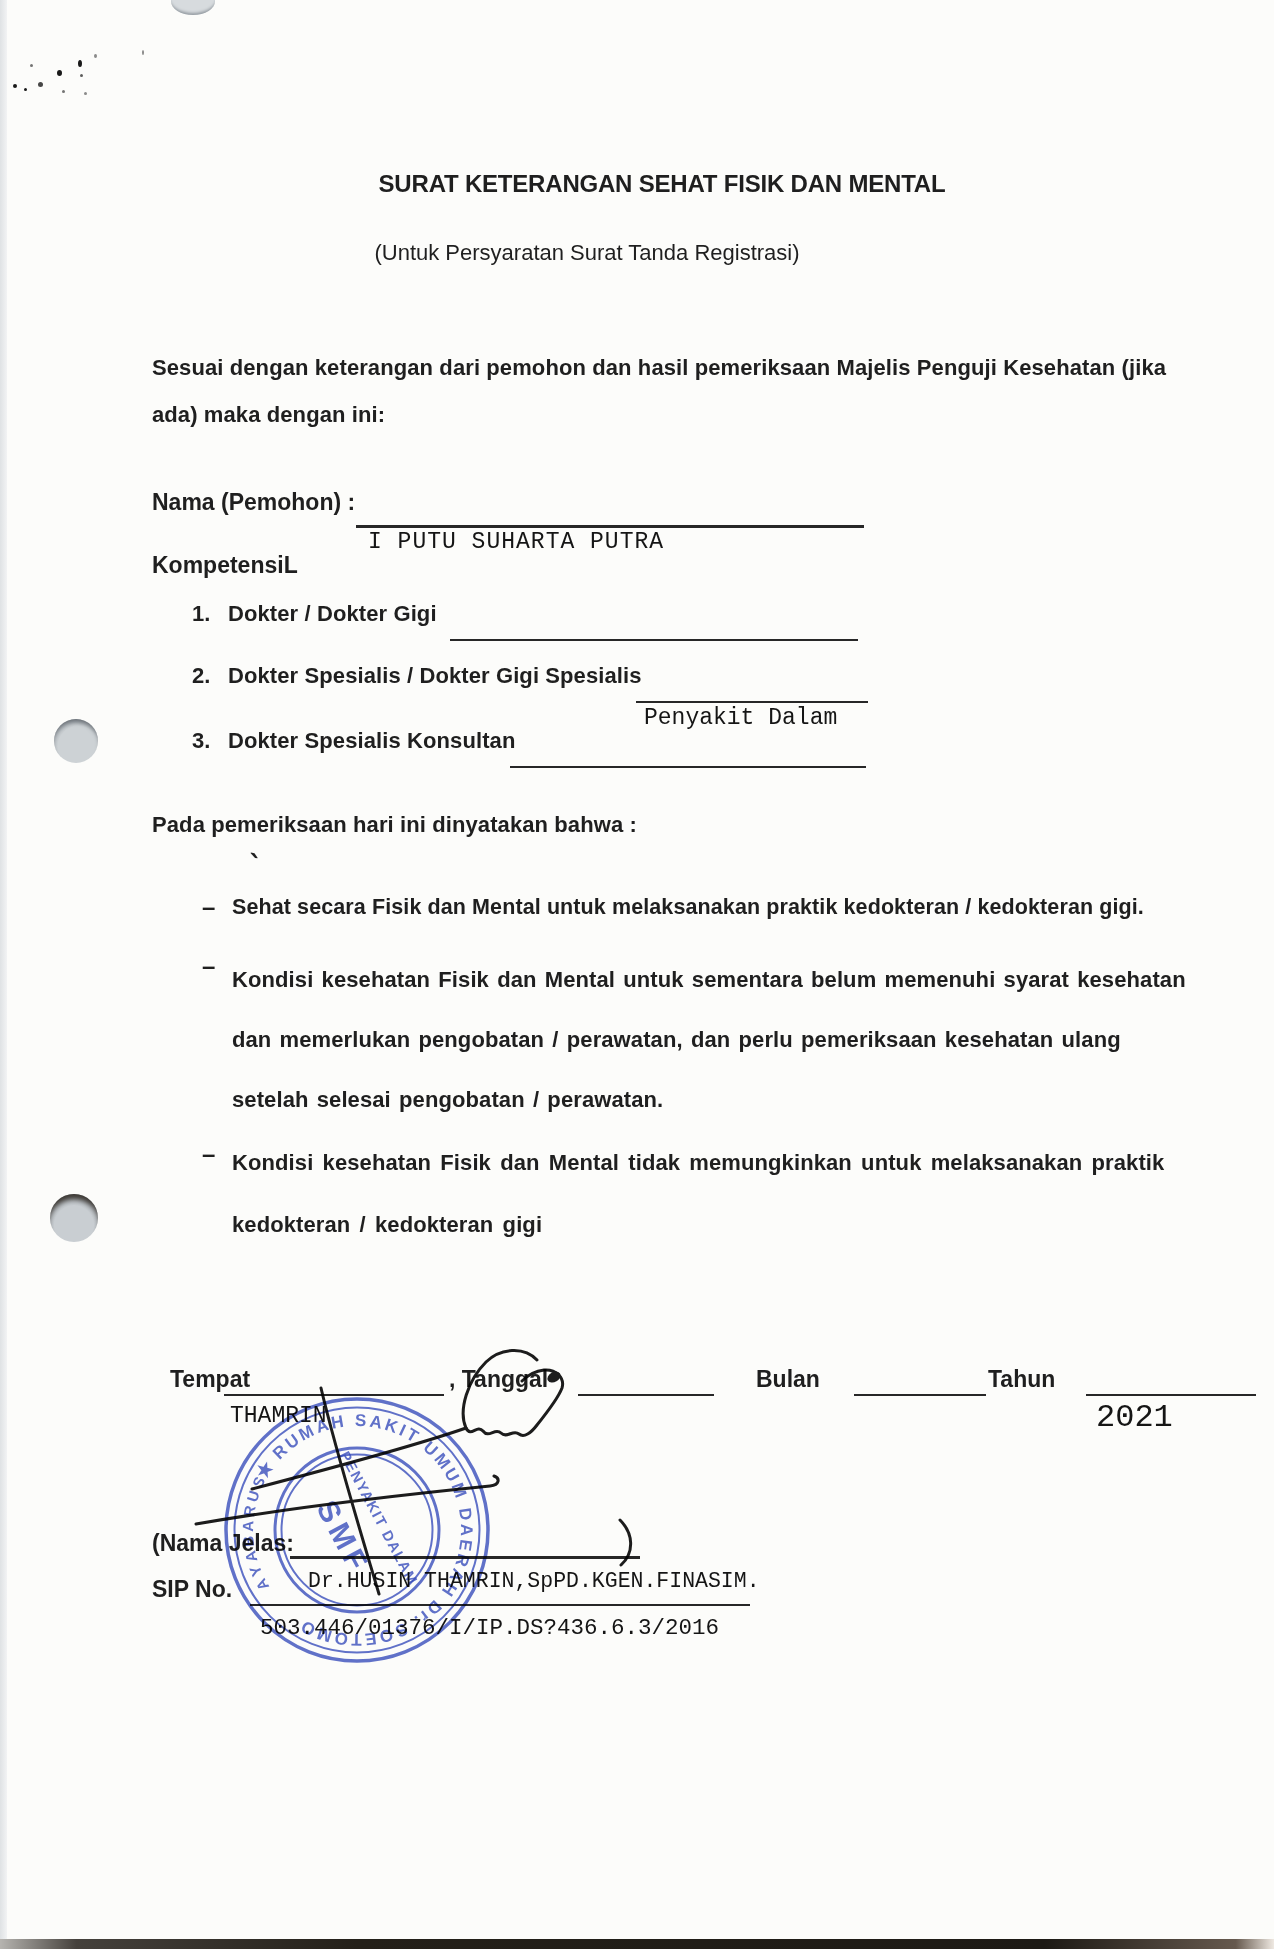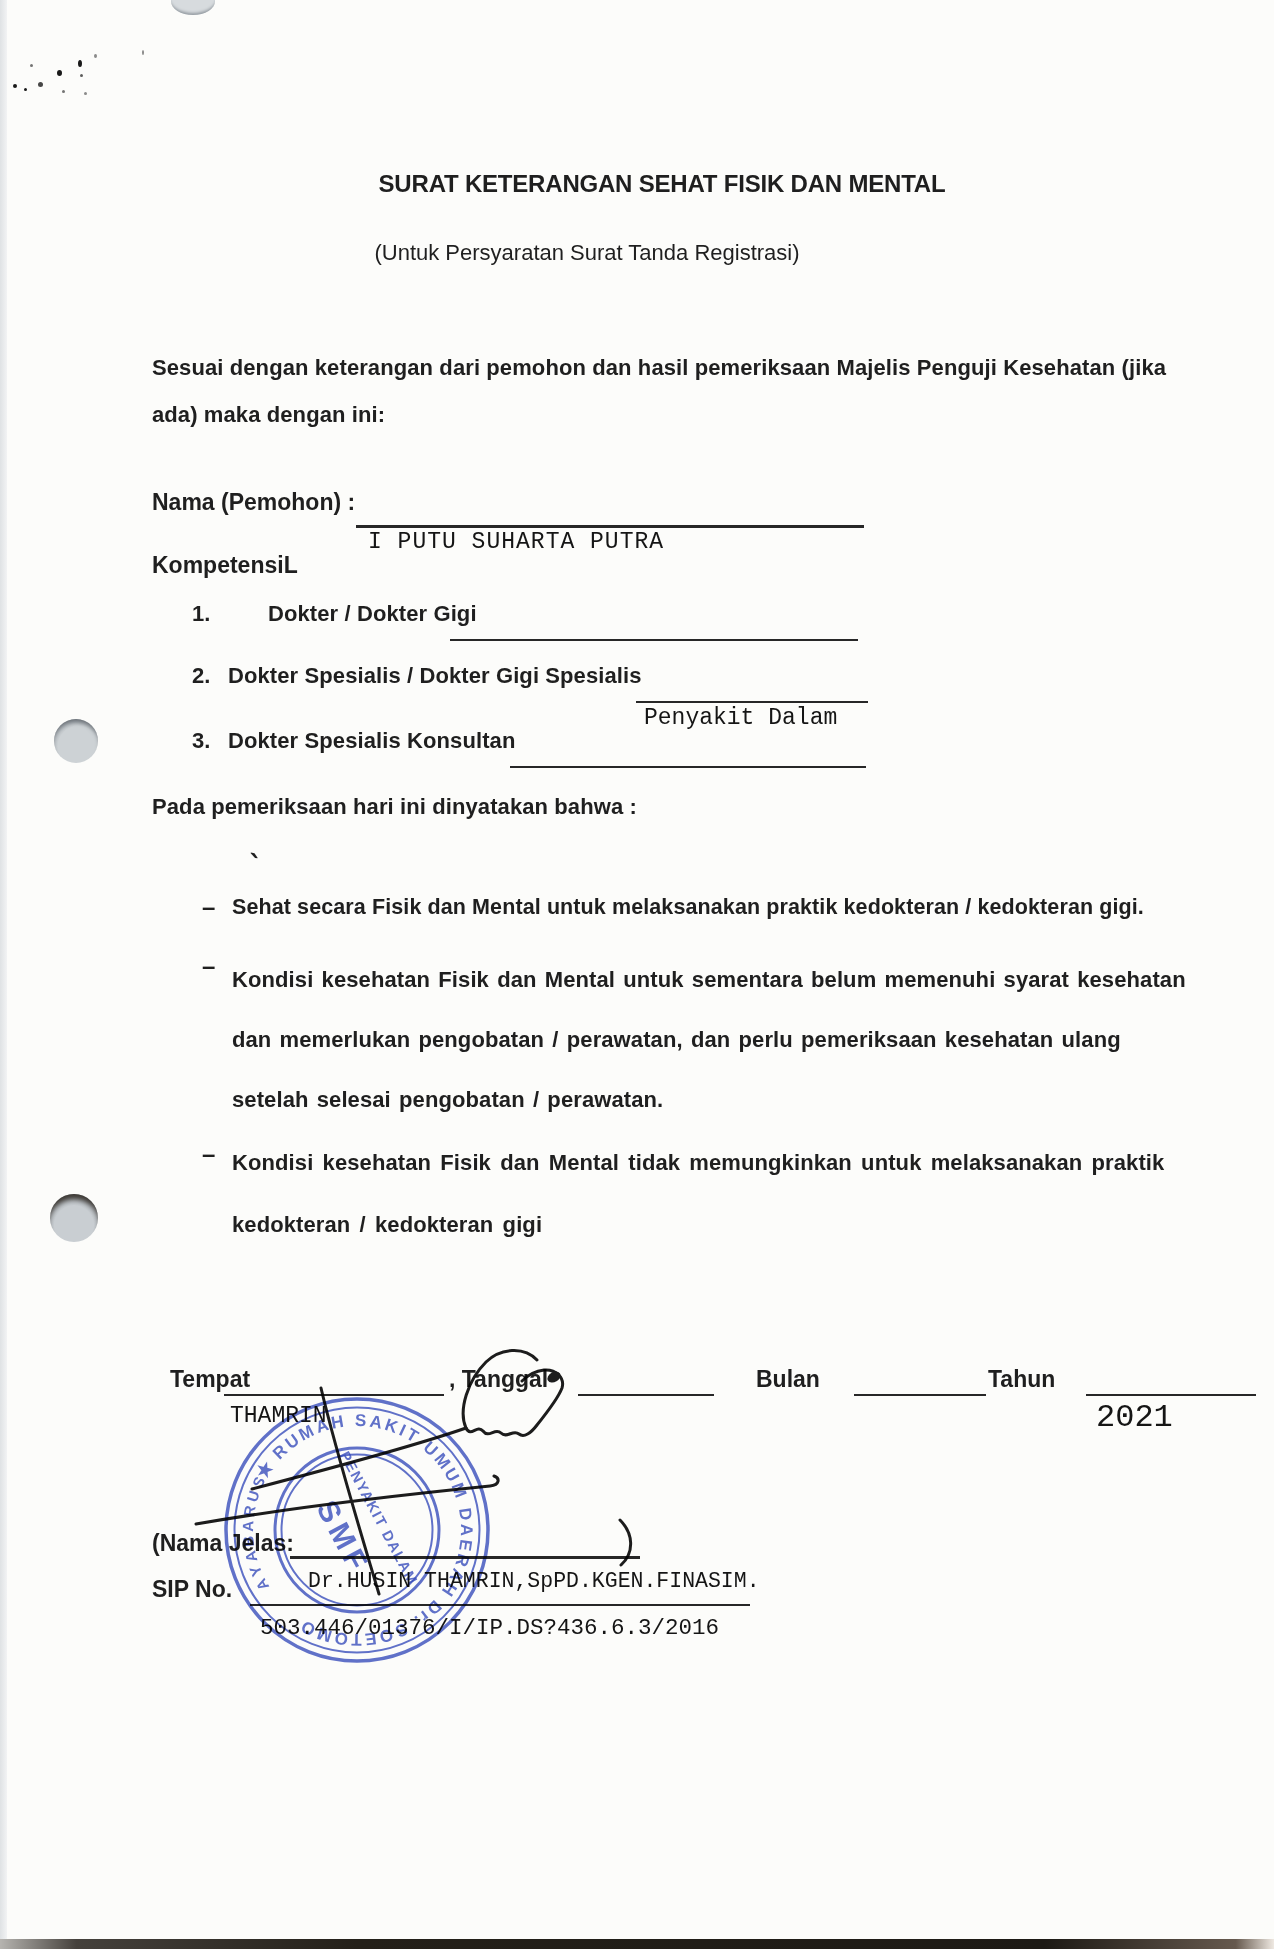--- a/index.html
+++ b/index.html
@@ -81,7 +81,7 @@
   <div class="abs label" style="left:152px;top:552px;">KompetensiL</div>
 
   <div class="abs num" style="left:192px;top:601px;">1.</div>
-  <div class="abs body-text" style="left:228px;top:601px;margin-left:40px;">Dokter / Dokter Gigi</div>
+  <div class="abs body-text" style="left:228px;top:601px;">Dokter / Dokter Gigi</div>
   <div class="rule" style="left:450px;top:639px;width:408px;"></div>
 
   <div class="abs num" style="left:192px;top:663px;">2.</div>

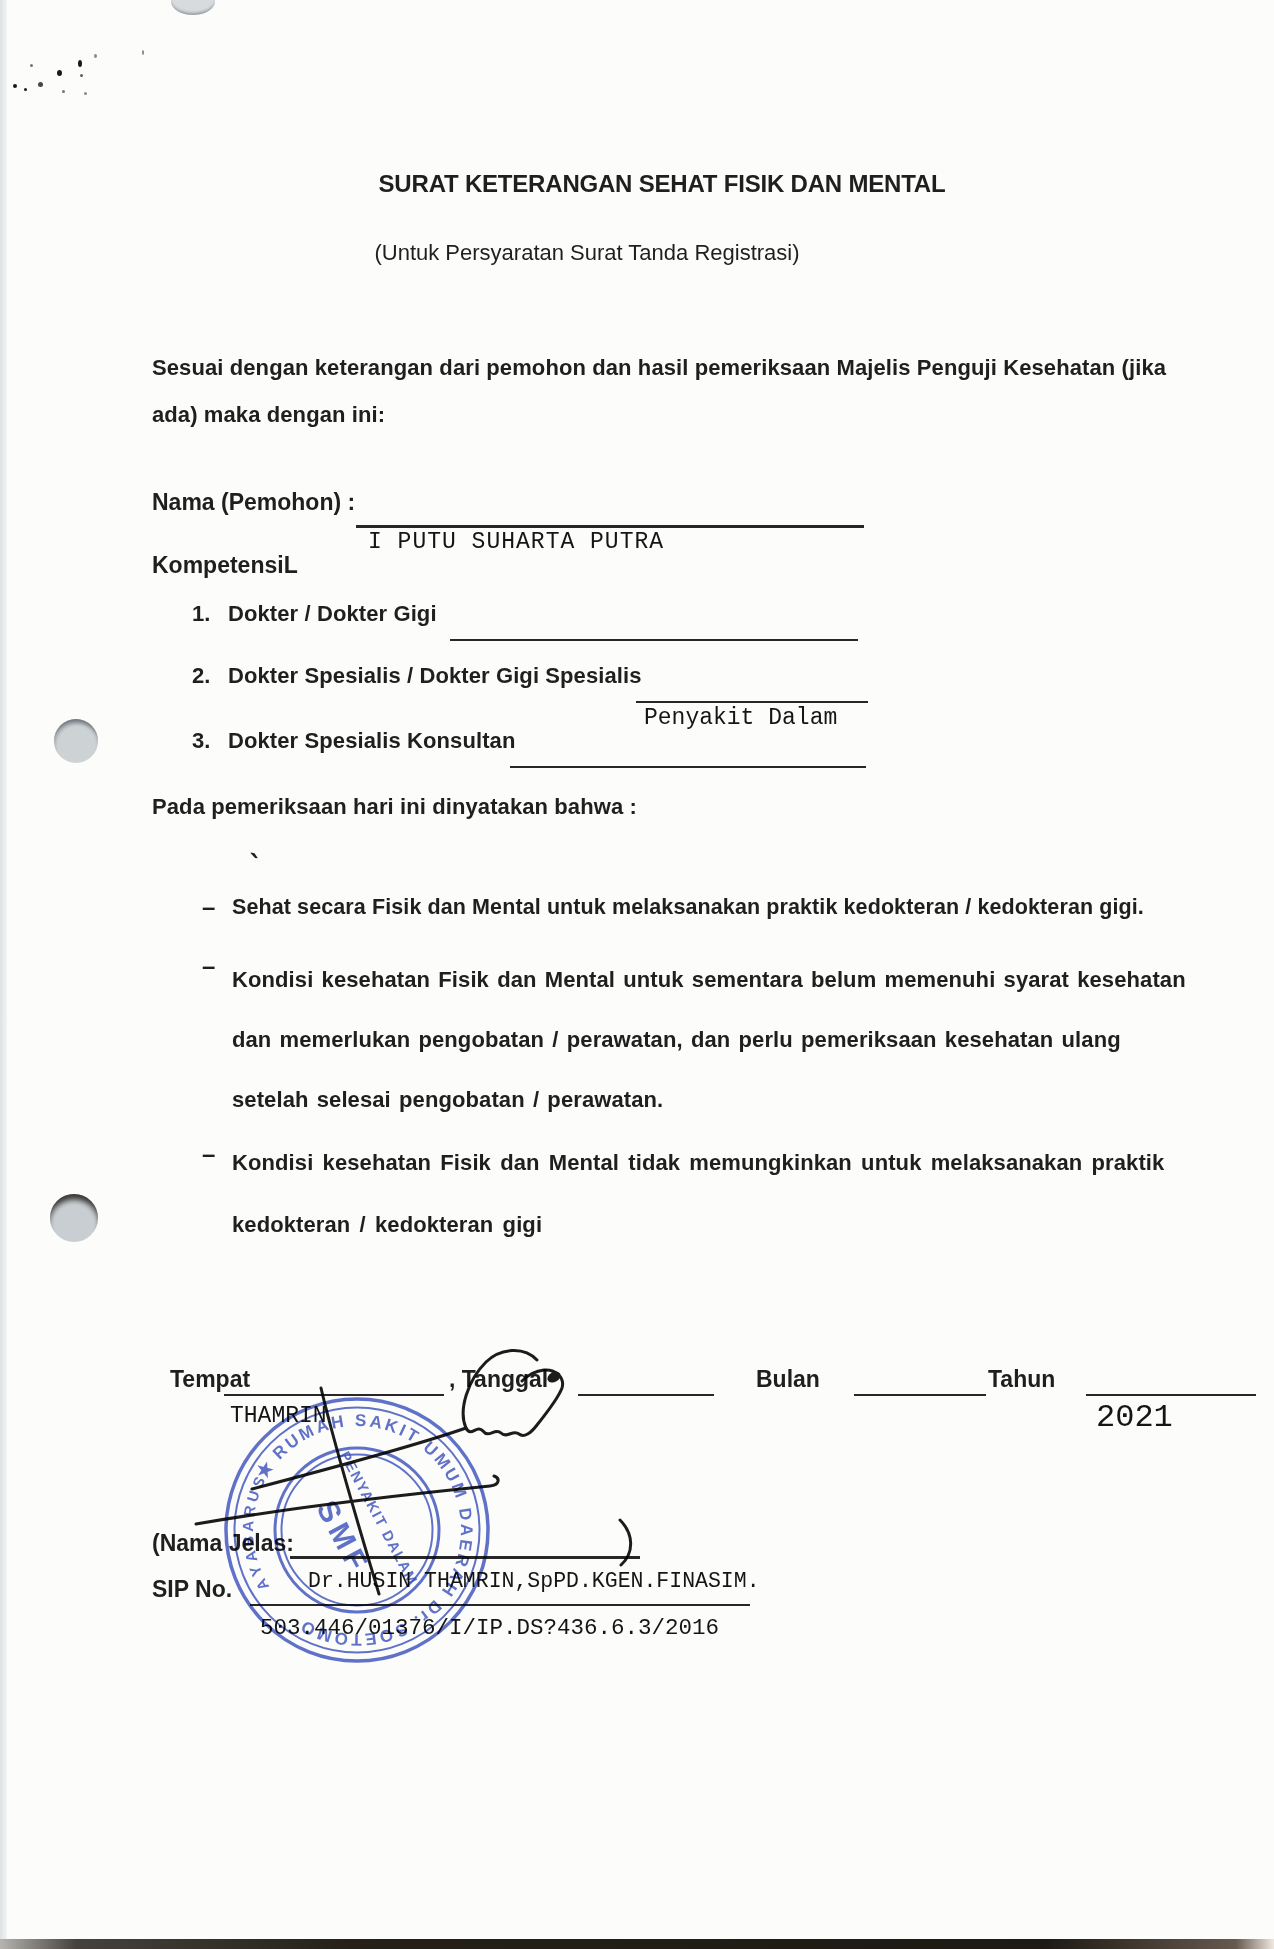--- a/index.html
+++ b/index.html
@@ -93,7 +93,7 @@
   <div class="abs body-text" style="left:228px;top:728px;">Dokter Spesialis Konsultan</div>
   <div class="rule" style="left:510px;top:766px;width:356px;"></div>
 
-  <div class="abs body-text" style="left:152px;top:794px;">Pada pemeriksaan hari ini dinyatakan bahwa :</div>
+  <div class="abs body-text" style="left:152px;top:812px;">Pada pemeriksaan hari ini dinyatakan bahwa :</div>
   <div class="abs stray" style="left:248px;top:848px;">`</div>
 
   <div class="abs dash-glyph" style="left:202px;top:893px;">–</div>

